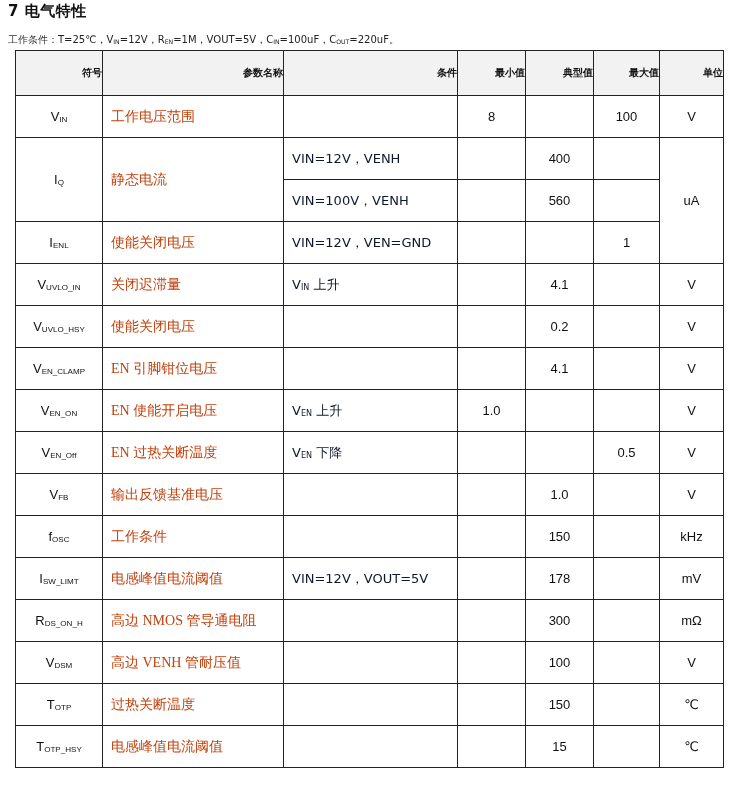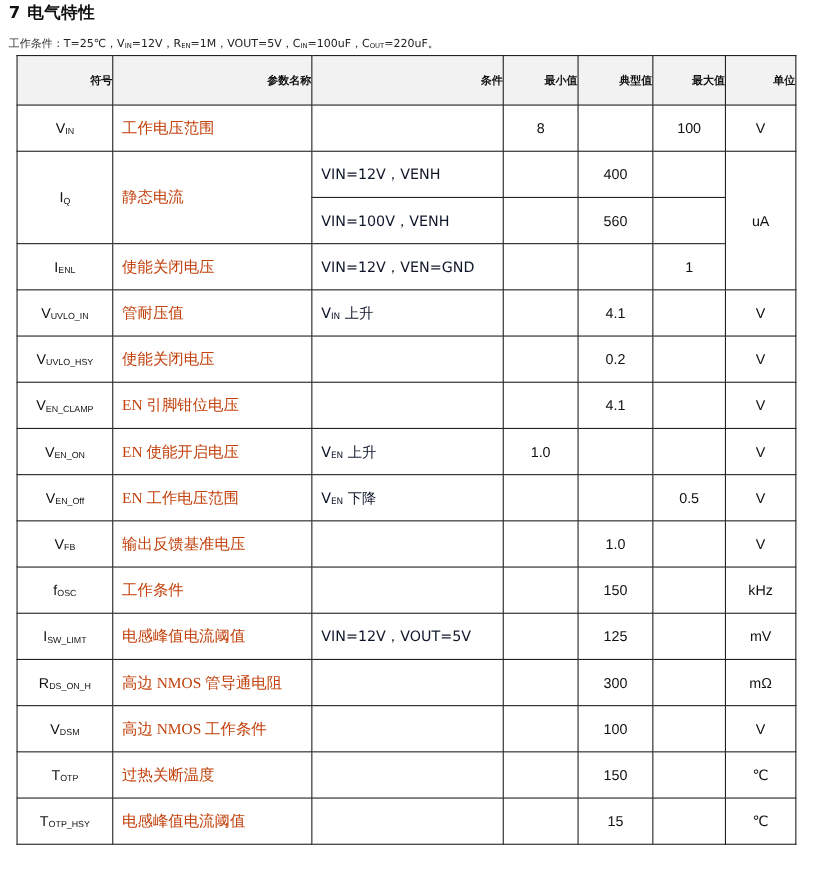--- a/index.html
+++ b/index.html
@@ -89,7 +89,7 @@
 
     <tr>
       <td class="sym"><span>V</span><sub>UVLO_IN</sub></td>
-      <td class="name">管耐压值</td>
+      <td class="name">关闭迟滞量</td>
       <td class="cond-cell"><span>V</span><sub>IN</sub><span> 上升</span></td>
       <td class="num"></td>
       <td class="num">4.1</td>

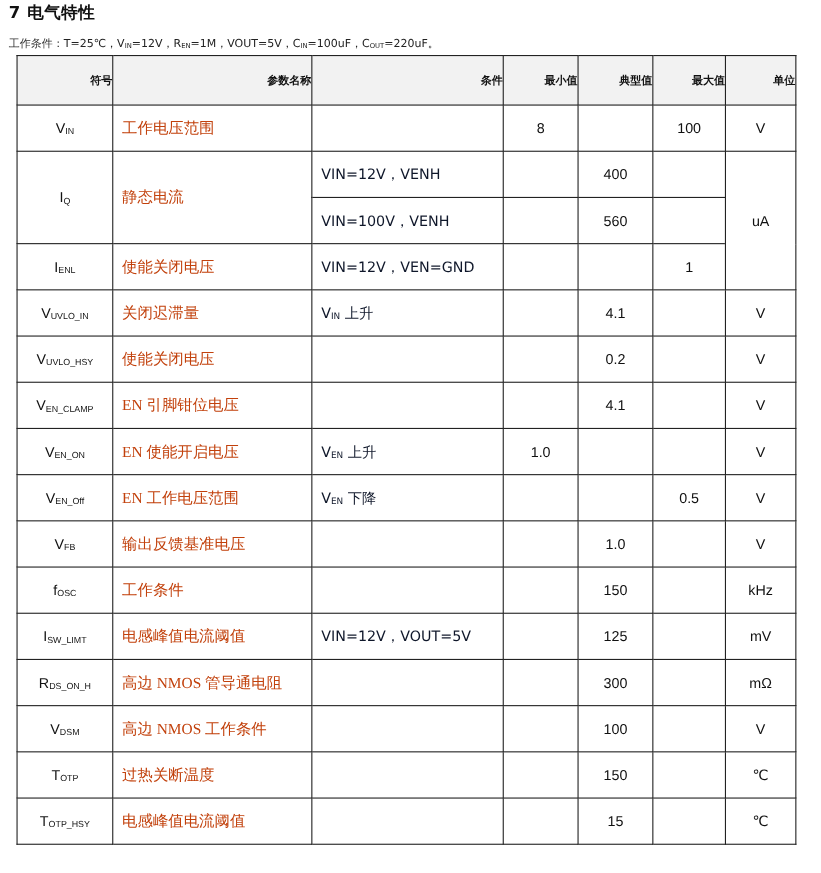--- a/index.html
+++ b/index.html
@@ -129,7 +129,7 @@
 
     <tr>
       <td class="sym"><span>V</span><sub>EN_Off</sub></td>
-      <td class="name">EN 工作电压范围</td>
+      <td class="name">EN 过热关断温度</td>
       <td class="cond-cell"><span>V</span><sub>EN</sub><span> 下降</span></td>
       <td class="num"></td>
       <td class="num"></td>

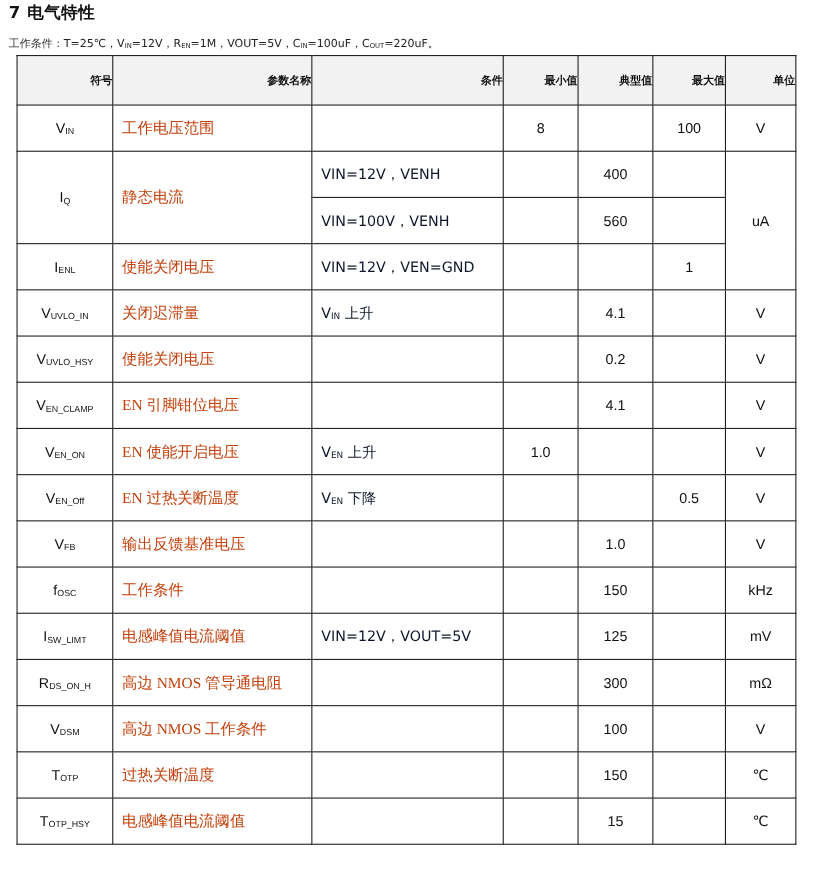--- a/index.html
+++ b/index.html
@@ -162,7 +162,7 @@
       <td class="name">电感峰值电流阈值</td>
       <td class="cond-cell">VIN=12V，VOUT=5V</td>
       <td class="num"></td>
-      <td class="num">125</td>
+      <td class="num">178</td>
       <td class="num"></td>
       <td class="num">mV</td>
     </tr>

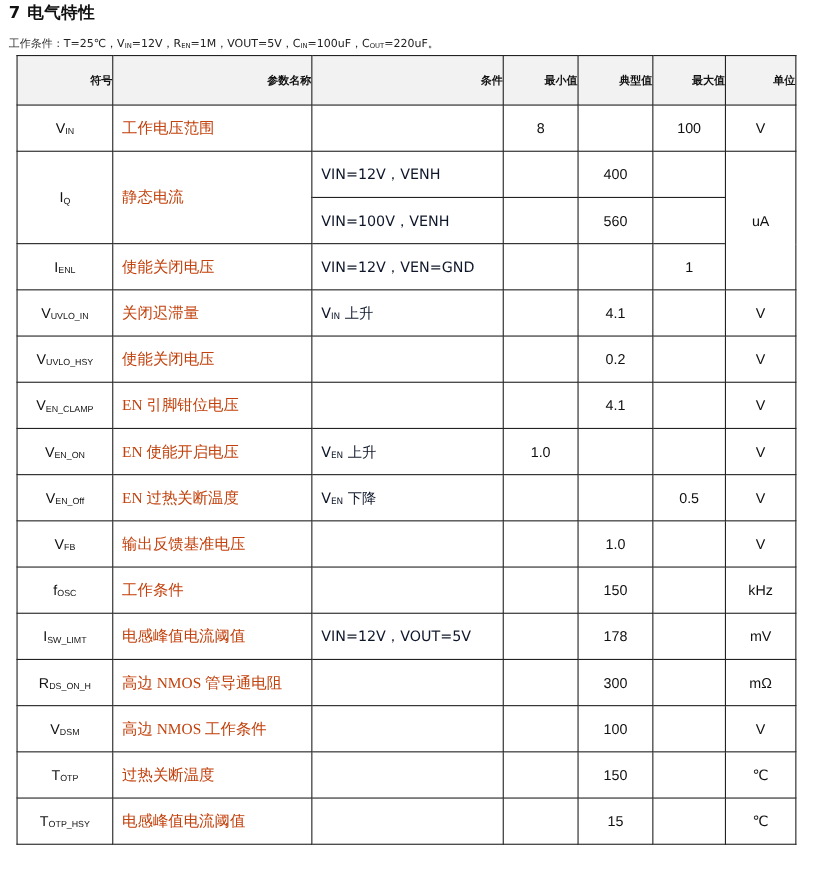--- a/index.html
+++ b/index.html
@@ -179,7 +179,7 @@
 
     <tr>
       <td class="sym"><span>V</span><sub>DSM</sub></td>
-      <td class="name">高边 NMOS 工作条件</td>
+      <td class="name">高边 VENH 管耐压值</td>
       <td class="cond-cell"></td>
       <td class="num"></td>
       <td class="num">100</td>

